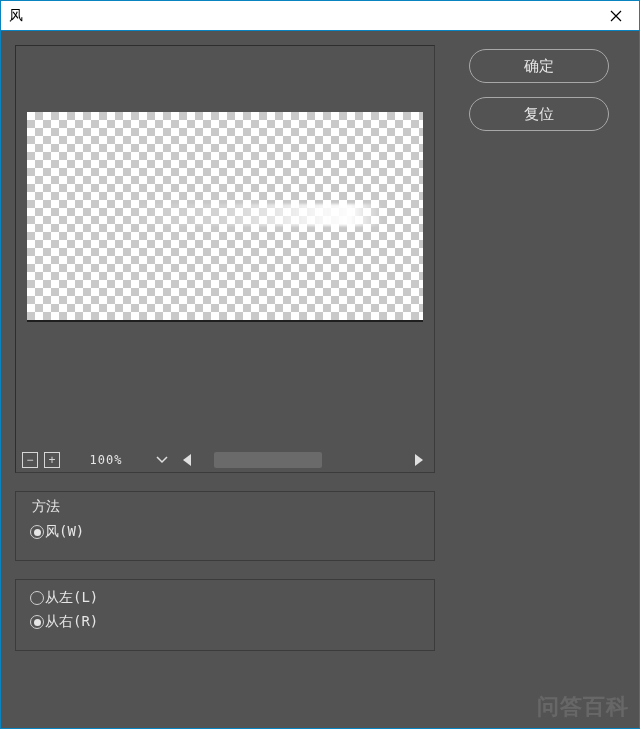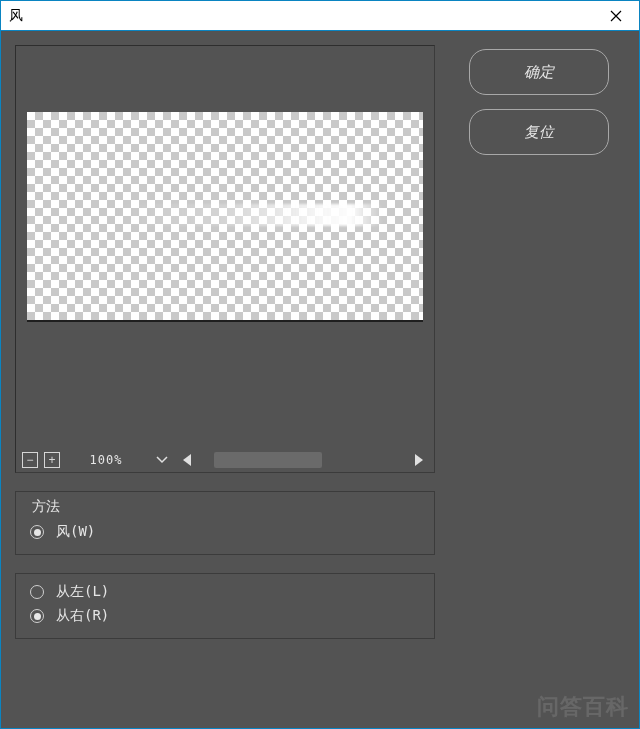--- a/index.html
+++ b/index.html
@@ -63,7 +63,7 @@
     }
     .pill-btn {
       width: 140px;
-      height: 46px;
+      height: 34px;
       border: 1px solid #a8a8a8;
       border-radius: 17px;
       background: transparent;
@@ -73,7 +73,6 @@
       align-items: center;
       justify-content: center;
       cursor: pointer;
-      font-style: italic;
     }
     .preview-panel {
       width: 420px;

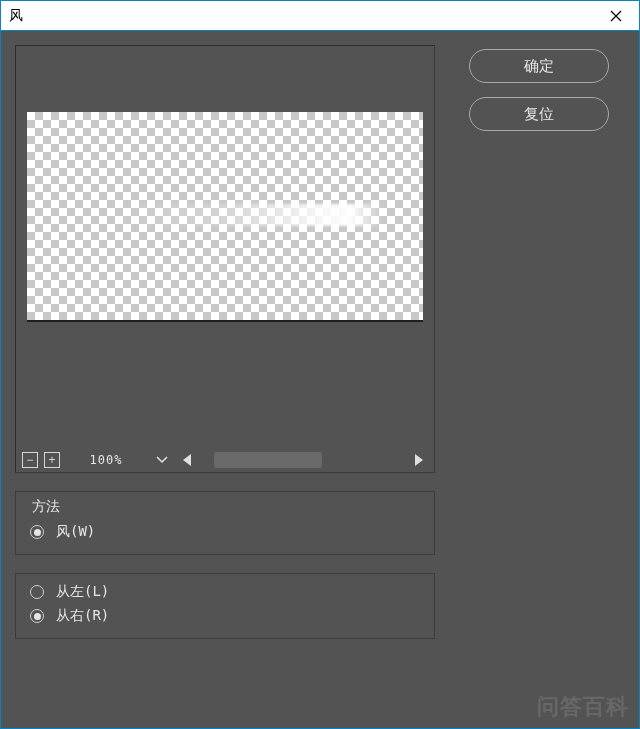--- a/index.html
+++ b/index.html
@@ -176,7 +176,7 @@
     }
     .fieldset {
       border: 1px solid #3b3b3b;
-      padding: 6px 10px 10px 10px;
+      padding: 6px 10px 16px 10px;
       position: relative;
     }
     .legend {

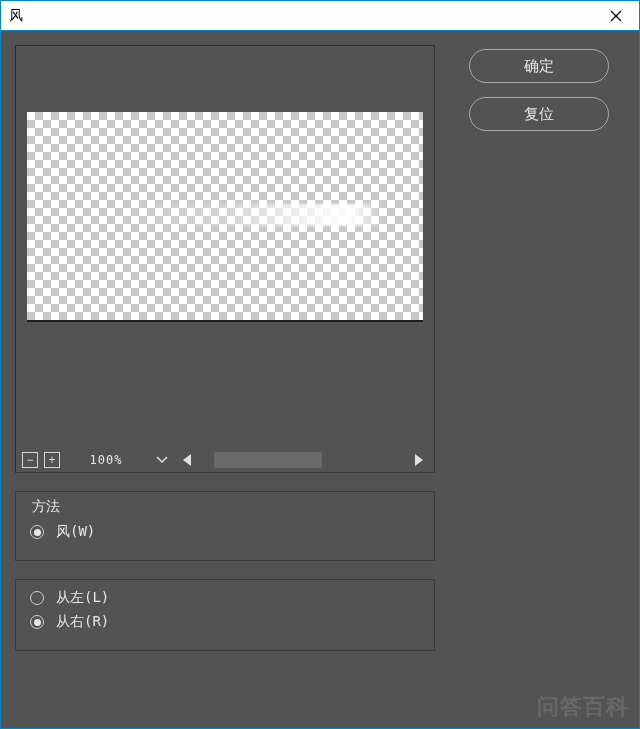--- a/index.html
+++ b/index.html
@@ -188,7 +188,7 @@
     .radio-row {
       display: flex;
       align-items: center;
-      gap: 12px;
+      gap: 1px;
       padding: 3px 4px;
       color: #e6e6e6;
       font-size: 14px;

